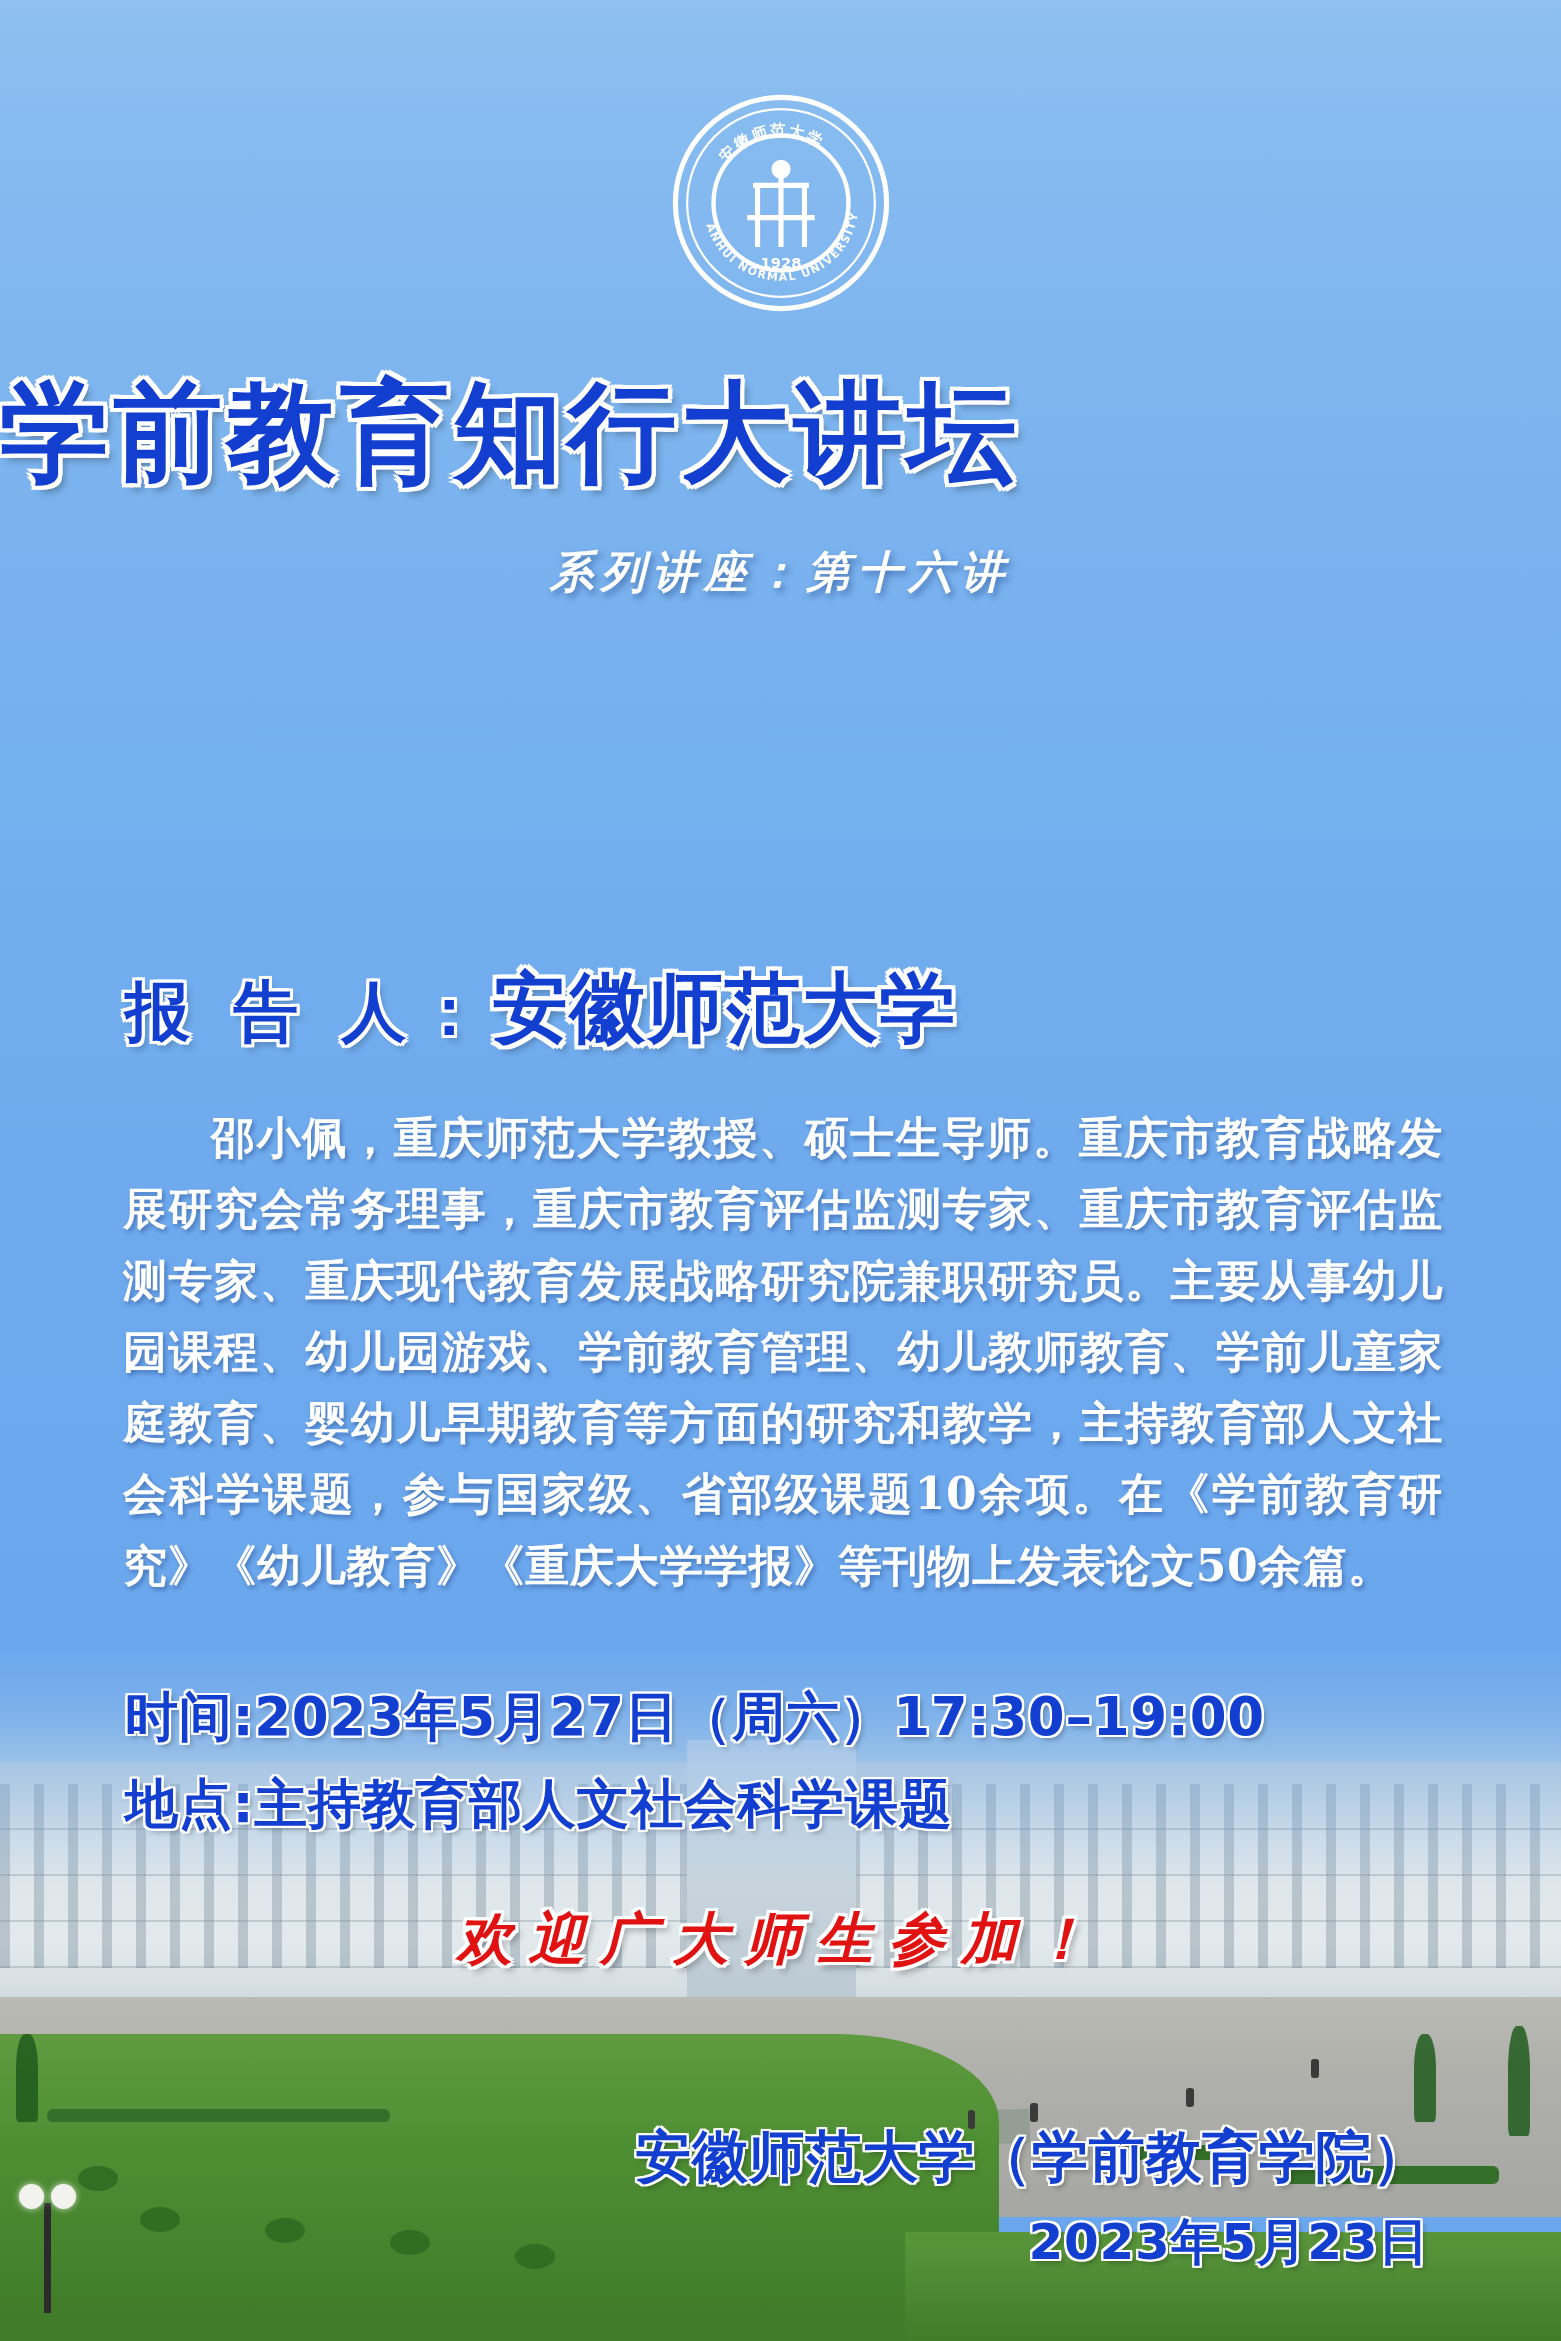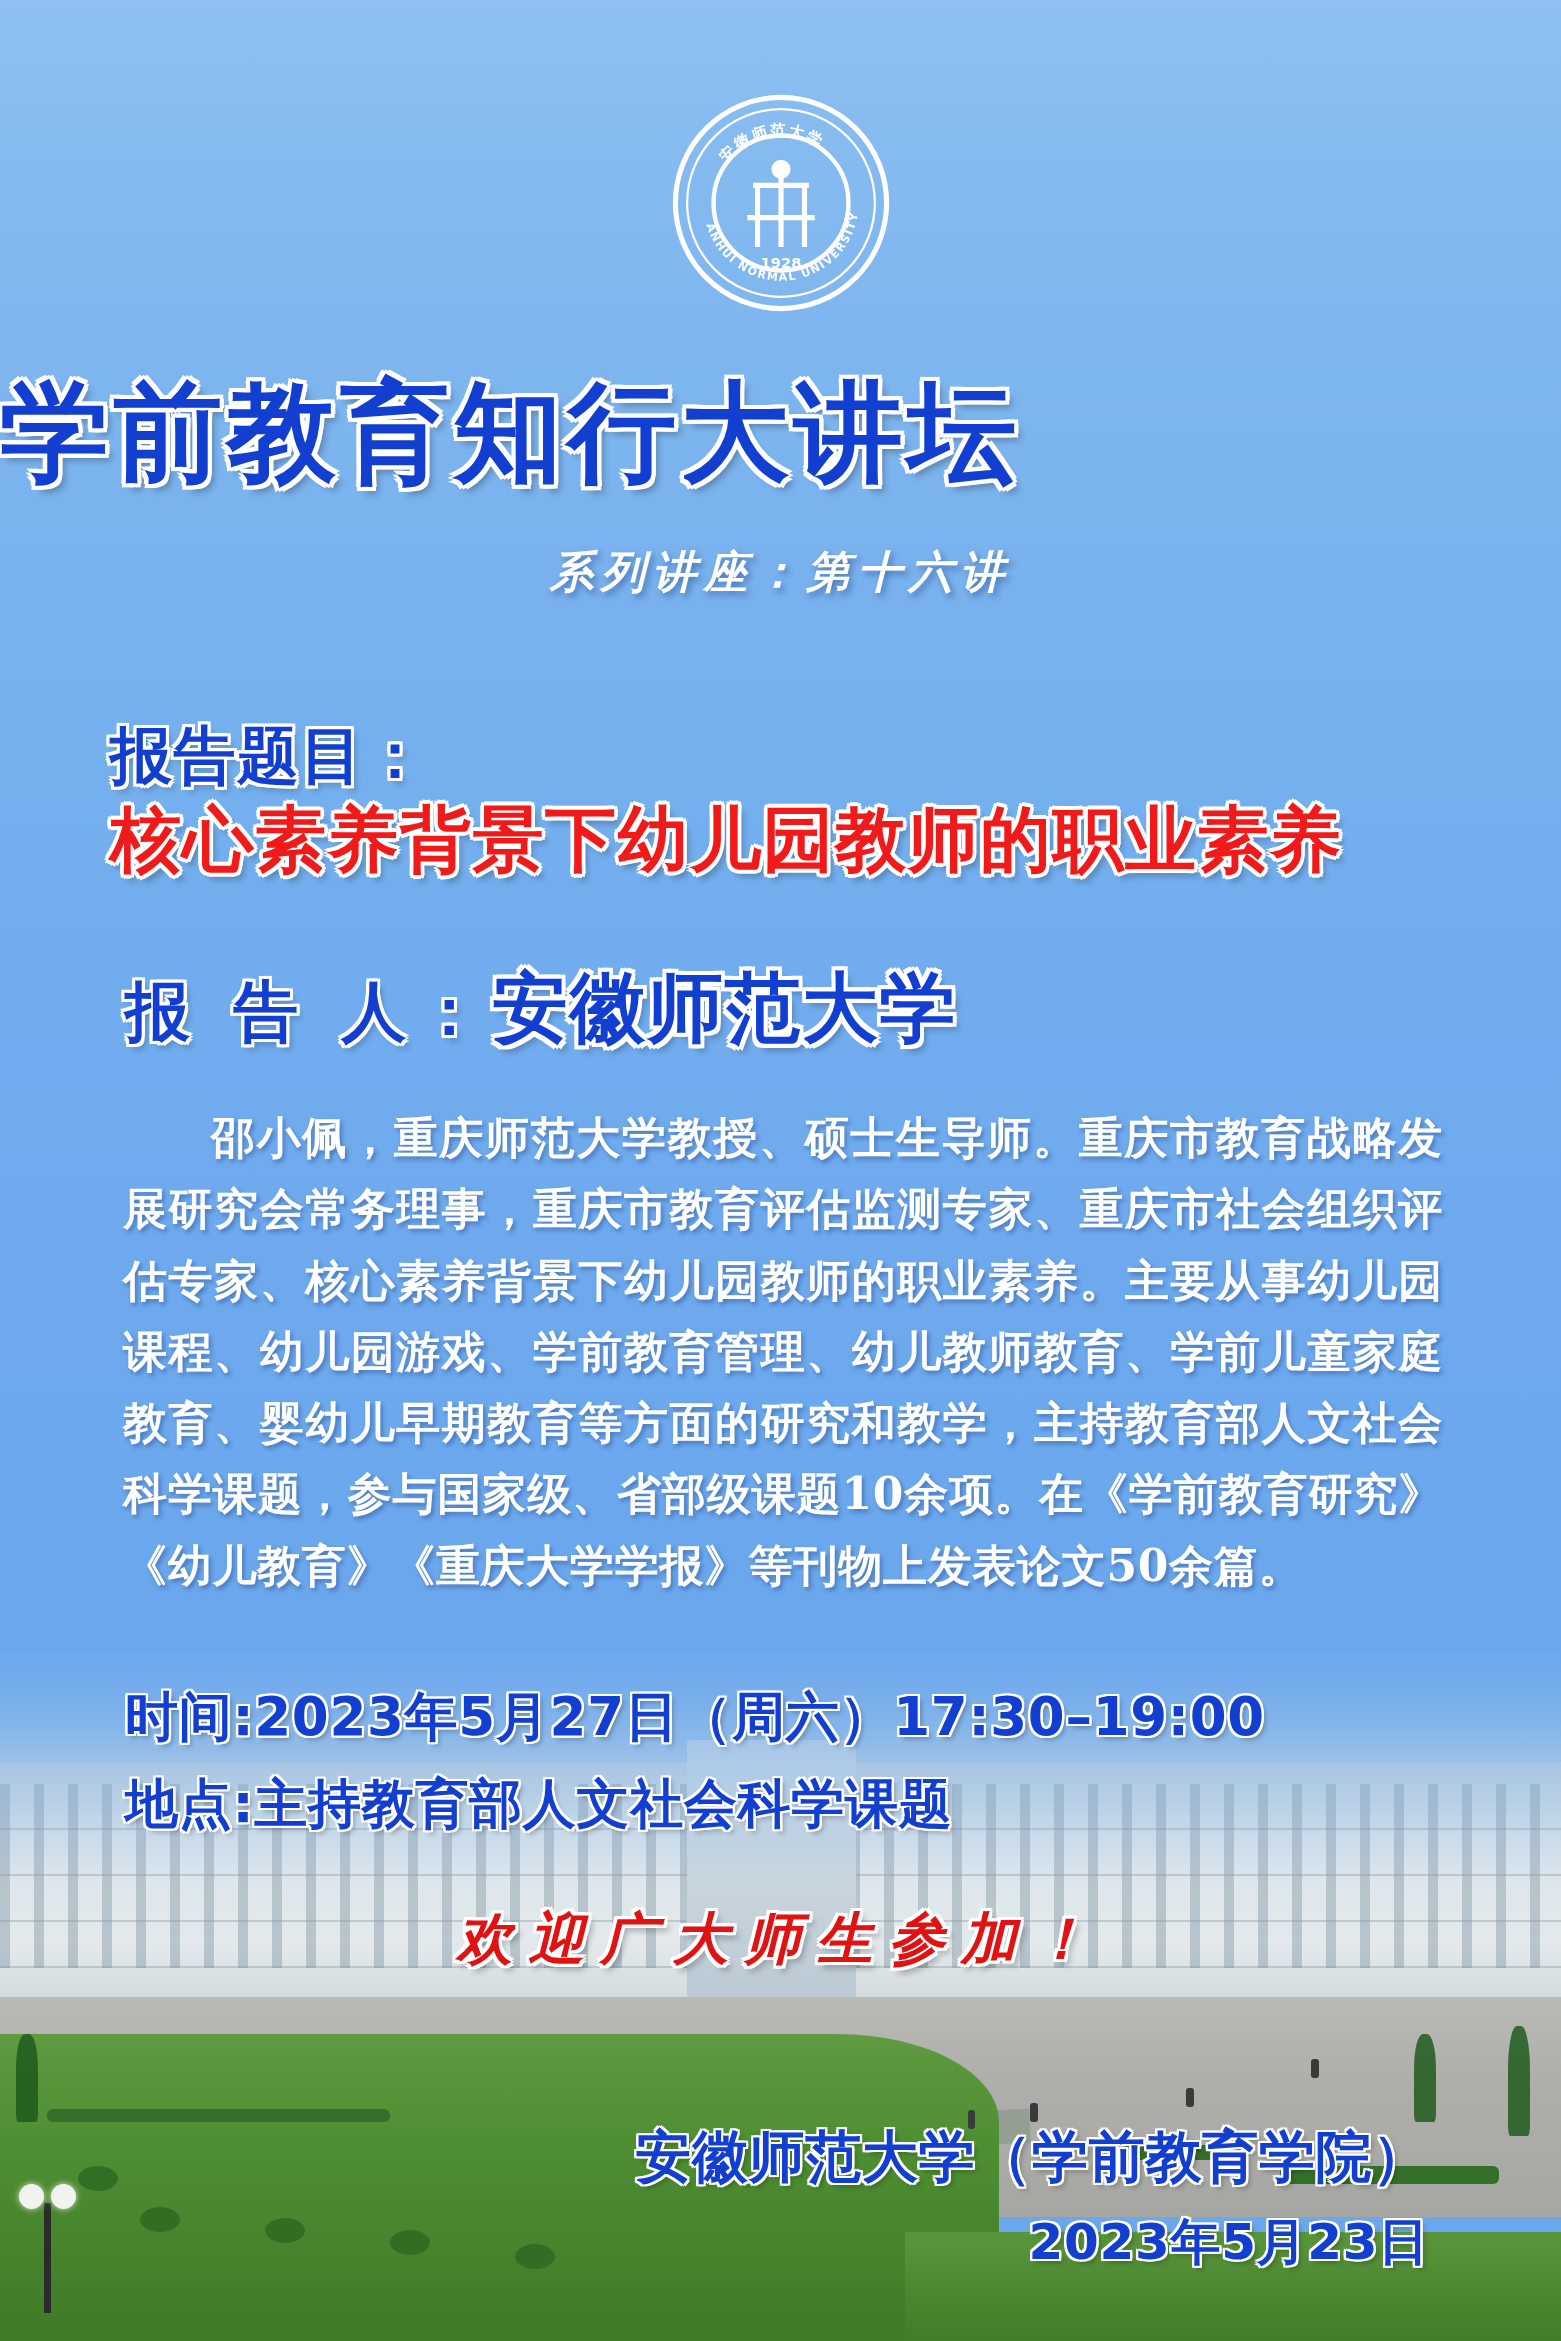--- a/index.html
+++ b/index.html
@@ -441,10 +441,6 @@
     <div class="main-title">学前教育知行大讲坛</div>
     <div class="sub-title">系列讲座：第十六讲</div>
 
-    <div class="topic-row">
-      <span class="topic-label">报告题目：</span>
-      <span class="topic-text">核心素养背景下幼儿园教师的职业素养</span>
-    </div>
 
     <div class="speaker-row">
       <span class="speaker-label">报 告 人：</span><span class="speaker-name">安徽师范大学</span>

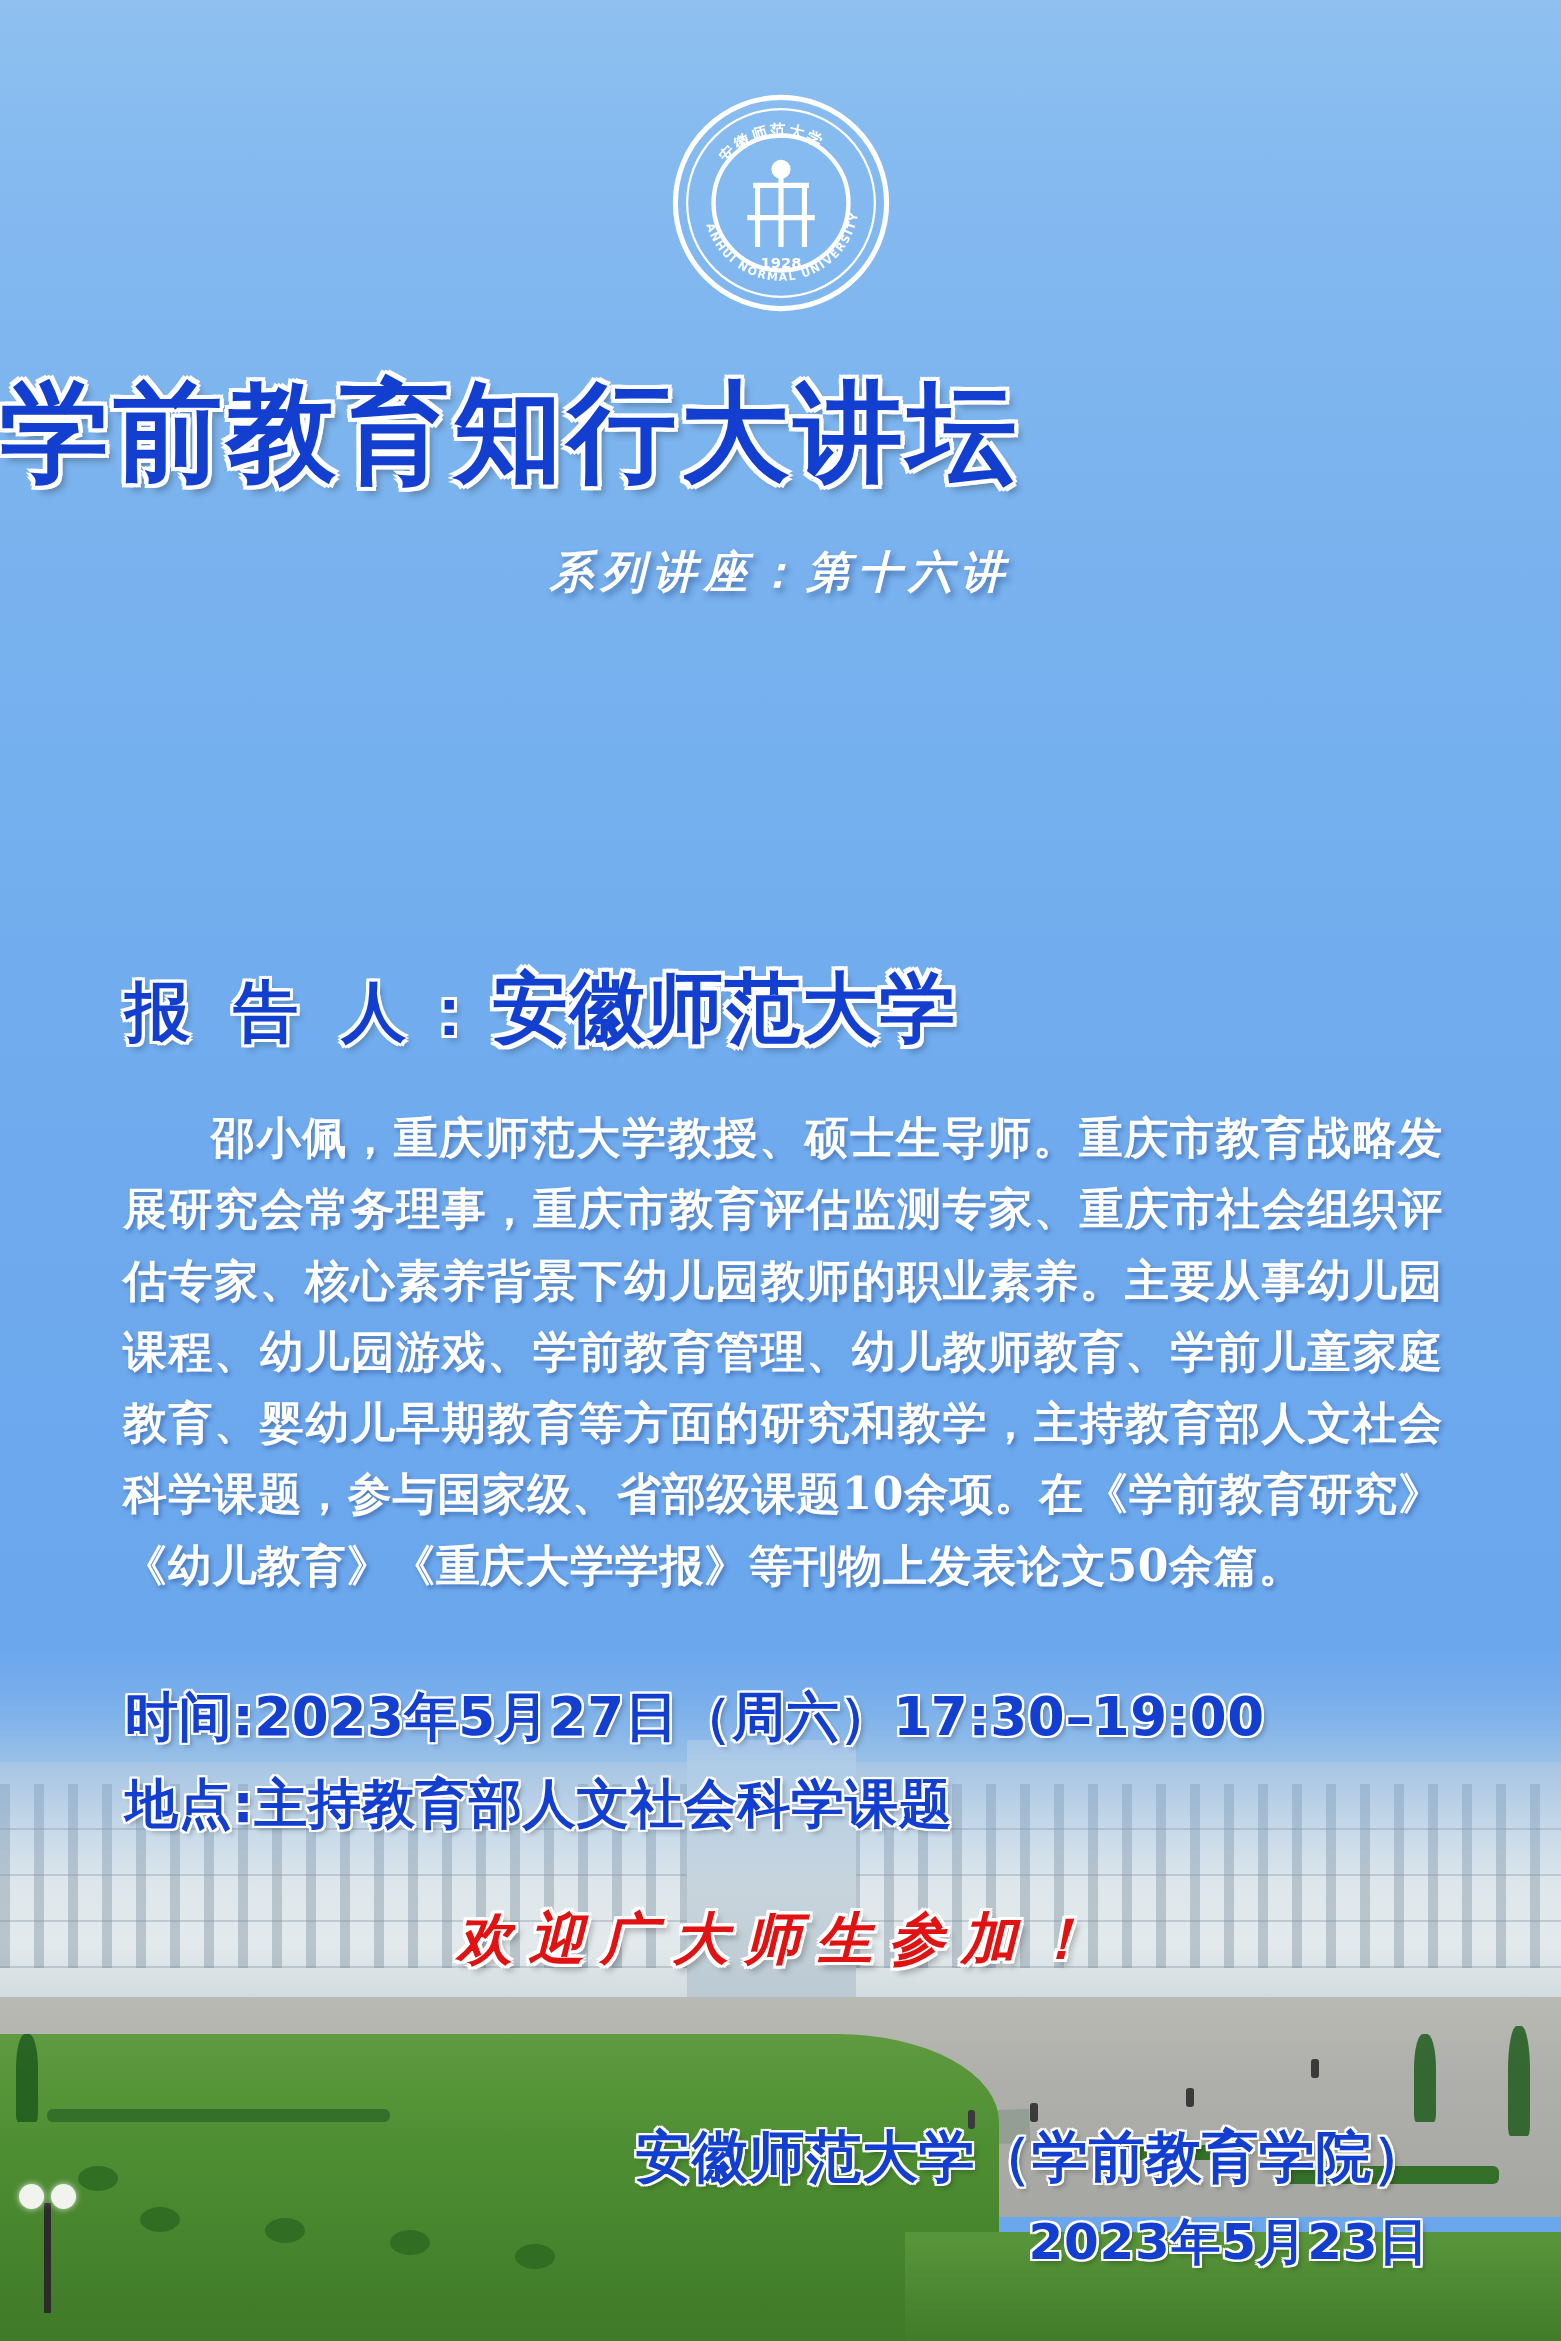--- a/index.html
+++ b/index.html
@@ -446,7 +446,7 @@
       <span class="speaker-label">报 告 人：</span><span class="speaker-name">安徽师范大学</span>
     </div>
 
-    <div class="bio">邵小佩，重庆师范大学教授、硕士生导师。重庆市教育战略发展研究会常务理事，重庆市教育评估监测专家、重庆市社会组织评估专家、核心素养背景下幼儿园教师的职业素养。主要从事幼儿园课程、幼儿园游戏、学前教育管理、幼儿教师教育、学前儿童家庭教育、婴幼儿早期教育等方面的研究和教学，主持教育部人文社会科学课题，参与国家级、省部级课题10余项。在《学前教育研究》《幼儿教育》《重庆大学学报》等刊物上发表论文50余篇。</div>
+    <div class="bio">邵小佩，重庆师范大学教授、硕士生导师。重庆市教育战略发展研究会常务理事，重庆市教育评估监测专家、重庆市教育评估监测专家、重庆现代教育发展战略研究院兼职研究员。主要从事幼儿园课程、幼儿园游戏、学前教育管理、幼儿教师教育、学前儿童家庭教育、婴幼儿早期教育等方面的研究和教学，主持教育部人文社会科学课题，参与国家级、省部级课题10余项。在《学前教育研究》《幼儿教育》《重庆大学学报》等刊物上发表论文50余篇。</div>
 
     <div class="info">
       <div class="info-line">时间:2023年5月27日（周六）17:30–19:00</div>

